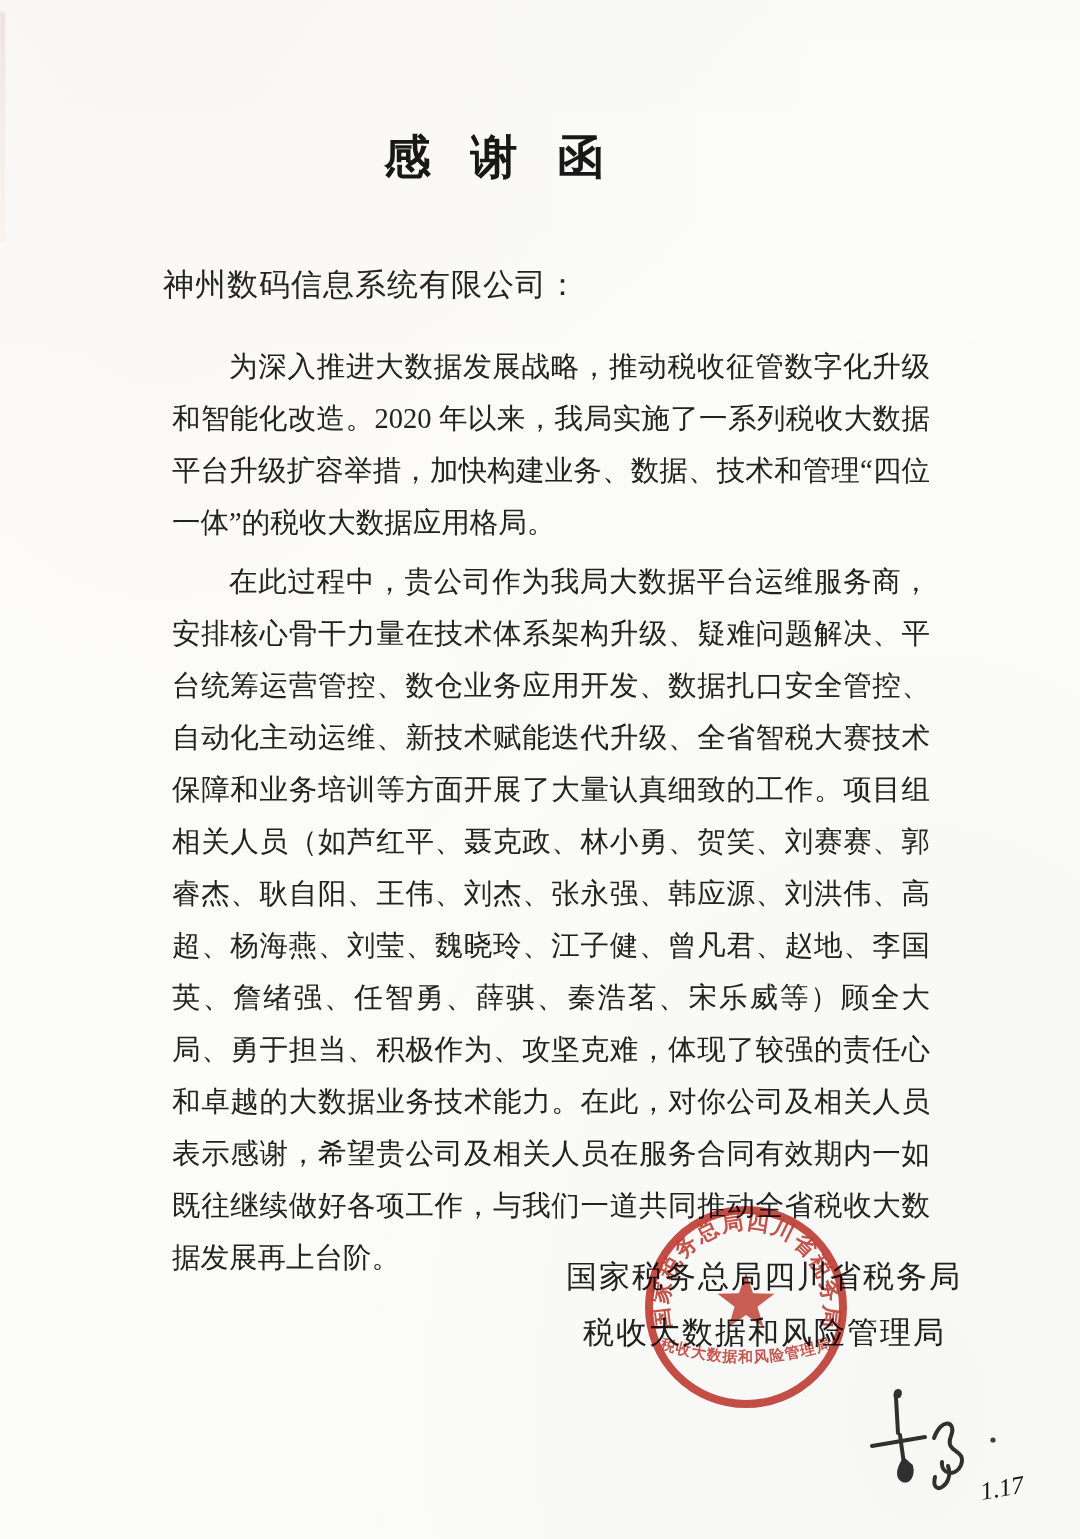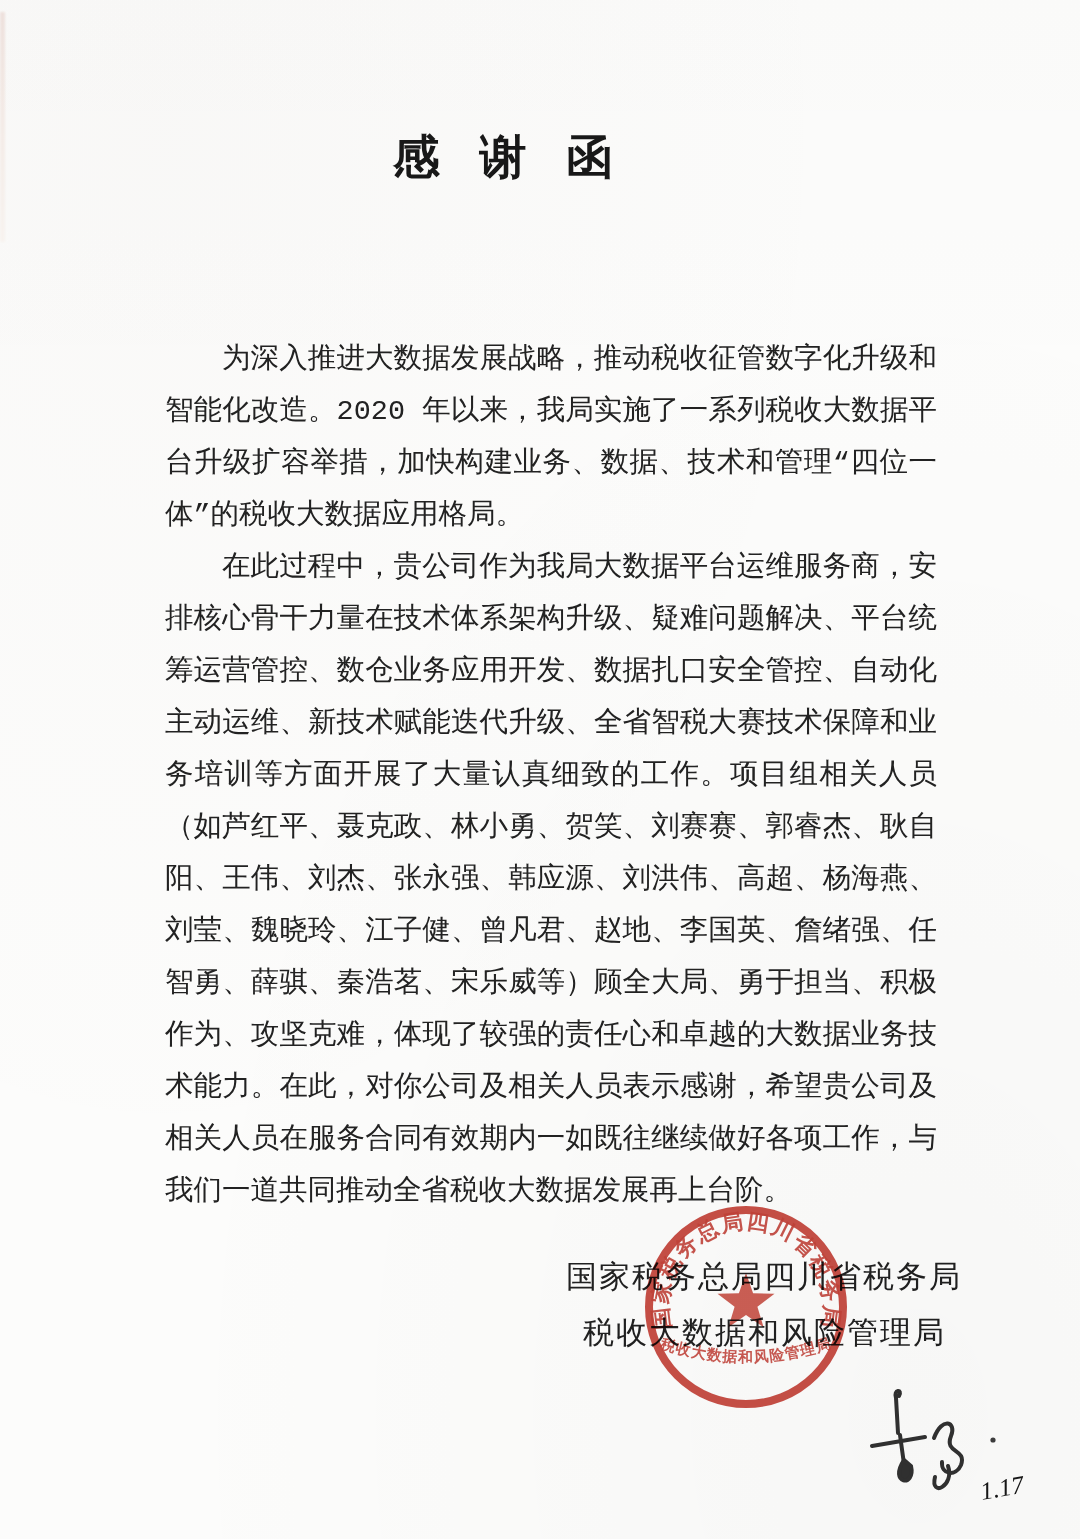--- a/index.html
+++ b/index.html
@@ -25,7 +25,7 @@
     opacity:.55;filter:blur(1px);
   }
   .title{
-    position:absolute;left:9px;top:126px;width:1002px;
+    position:absolute;left:0;top:126px;width:1002px;
     text-align:center;
     font-size:47px;font-weight:900;
     letter-spacing:14px;

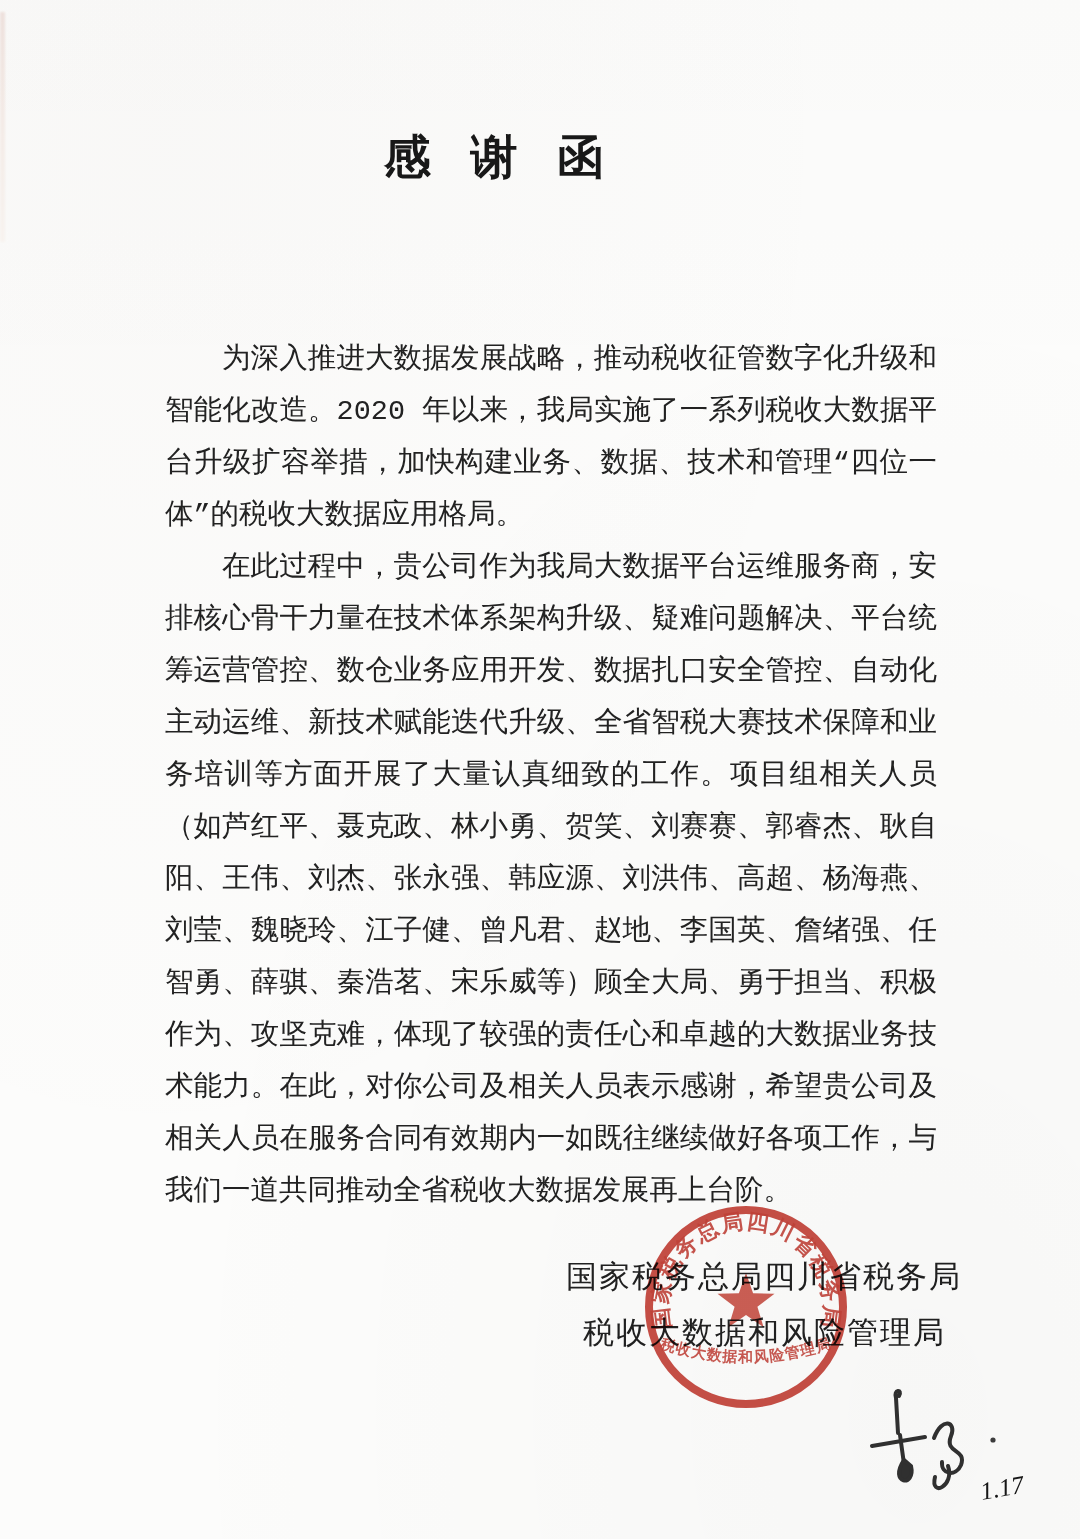--- a/index.html
+++ b/index.html
@@ -79,6 +79,7 @@
 
   <div class="title">感  谢  函</div>
 
+  <div class="recipient">神州数码信息系统有限公司：</div>
 
   <div class="body-text">
     <p>为深入推进大数据发展战略，推动税收征管数字化升级和智能化改造。2020 年以来，我局实施了一系列税收大数据平台升级扩容举措，加快构建业务、数据、技术和管理“四位一体”的税收大数据应用格局。</p>

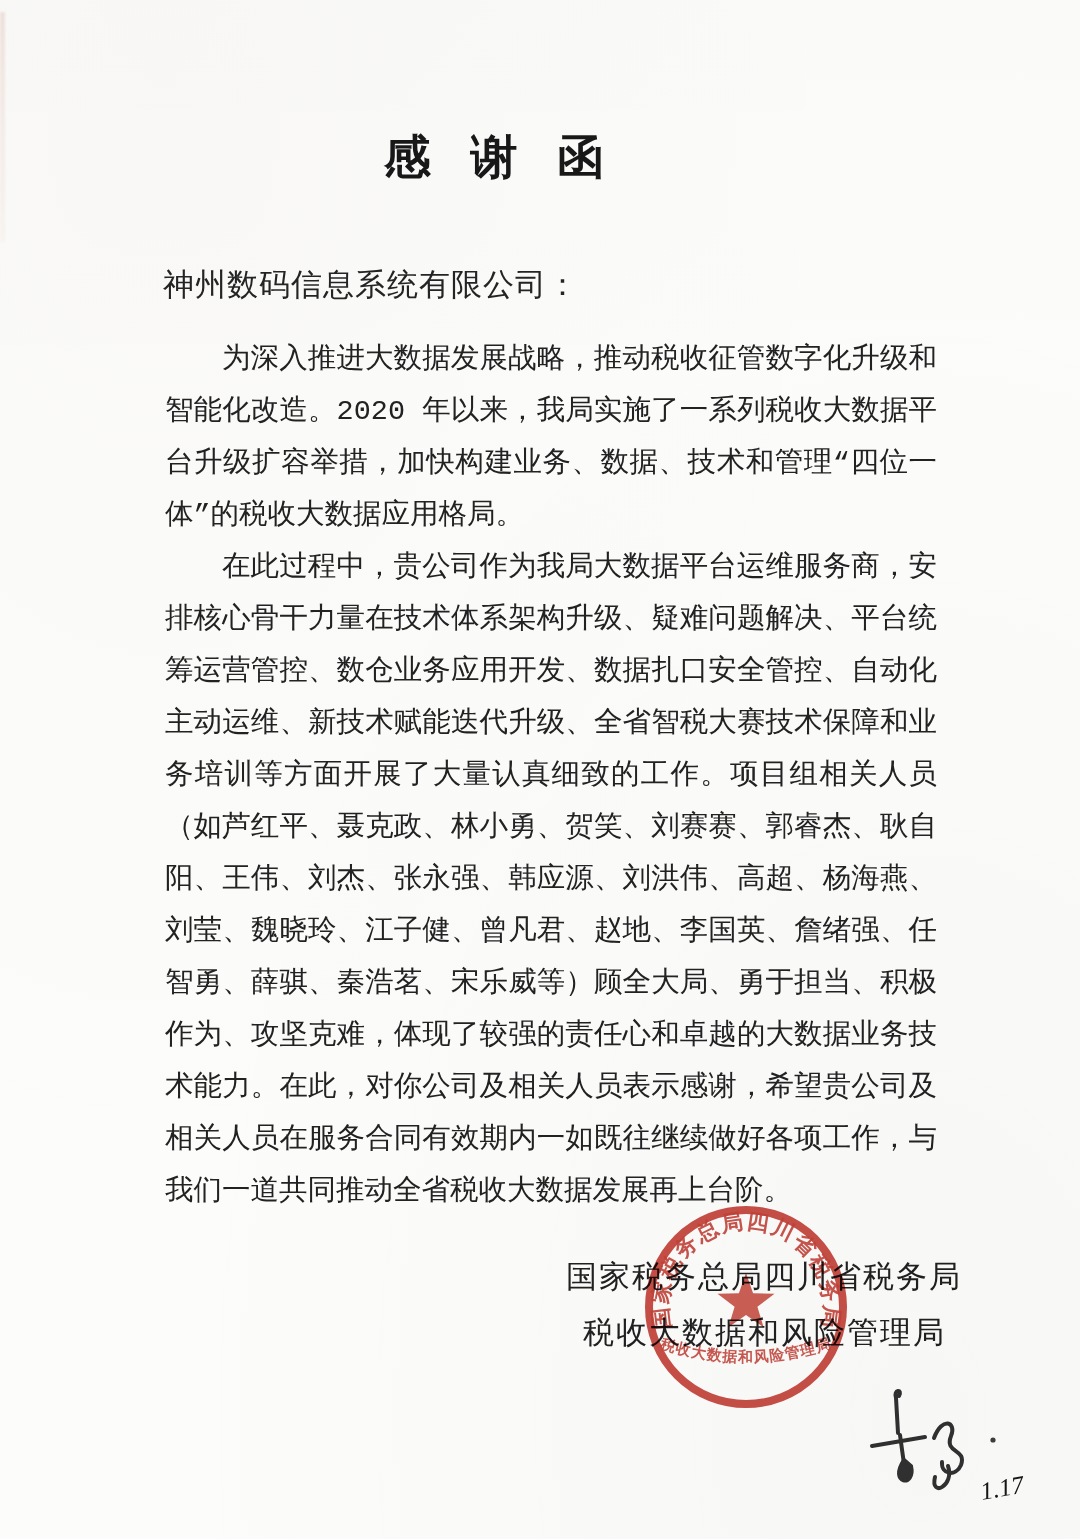--- a/index.html
+++ b/index.html
@@ -43,10 +43,9 @@
     color:#222;
   }
   .body-text p{
-    margin:0;
+    margin:7px;
     text-indent:2em;
     word-break:break-all;
-    font-family:Liberation Mono, monospace;
   }
   .sig-line{
     position:absolute;

